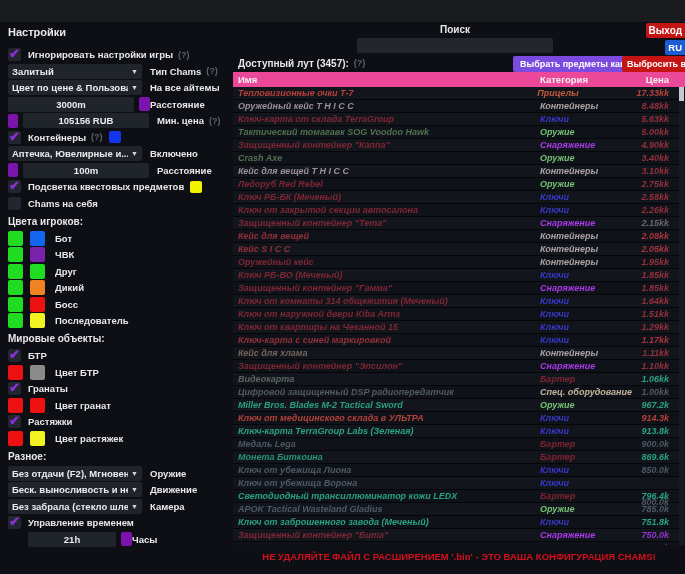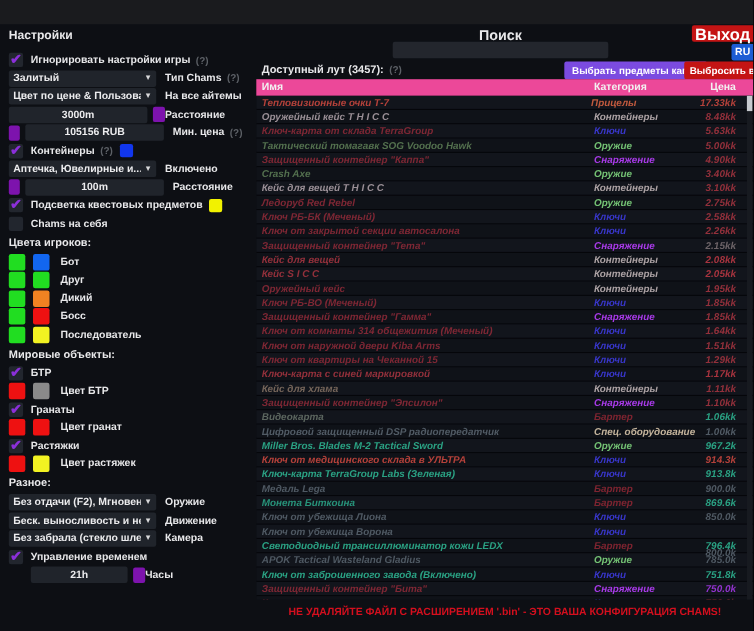--- a/index.html
+++ b/index.html
@@ -32,7 +32,7 @@
   .pair-lbl{margin-left:3px;}
 
   
-  .search-label{position:absolute;top:24px;left:355px;width:200px;text-align:center;color:#e8e8ea;font-size:13px;}
+  .search-label{position:absolute;top:24px;left:355px;width:200px;text-align:center;color:#e8e8ea;font-size:10px;}
   .search-input{position:absolute;top:38px;left:357px;width:196px;height:15px;background:#23262d;border:none;
                 border-radius:2px;color:#eee;font-size:10px;padding:0 5px;box-sizing:border-box;font-weight:bold;}
   .exit-btn{position:absolute;top:23px;right:0;height:15px;min-width:33px;background:#c41414;color:#fff;

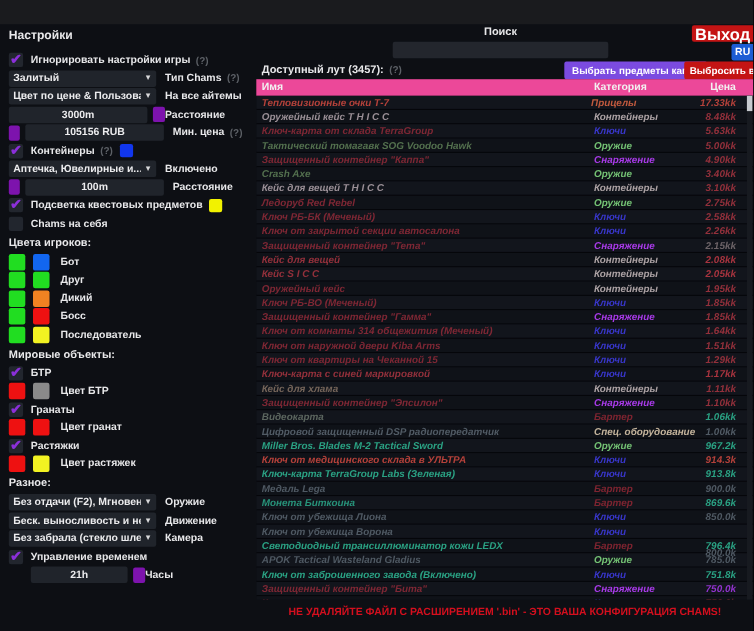--- a/index.html
+++ b/index.html
@@ -36,7 +36,7 @@
   .search-input{position:absolute;top:38px;left:357px;width:196px;height:15px;background:#23262d;border:none;
                 border-radius:2px;color:#eee;font-size:10px;padding:0 5px;box-sizing:border-box;font-weight:bold;}
   .exit-btn{position:absolute;top:23px;right:0;height:15px;min-width:33px;background:#c41414;color:#fff;
-            font-size:15px;font-weight:bold;border:none;border-radius:2px 0 0 2px;padding:0 3px;cursor:pointer;
+            font-size:10px;font-weight:bold;border:none;border-radius:2px 0 0 2px;padding:0 3px;cursor:pointer;
             font-family:"Liberation Sans",sans-serif;}
   .ru-btn{position:absolute;top:40px;right:0;height:15px;min-width:19px;background:#1d5dd4;color:#fff;
           font-size:9.5px;font-weight:bold;border:none;border-radius:2px 0 0 2px;padding:0 3px;cursor:pointer;

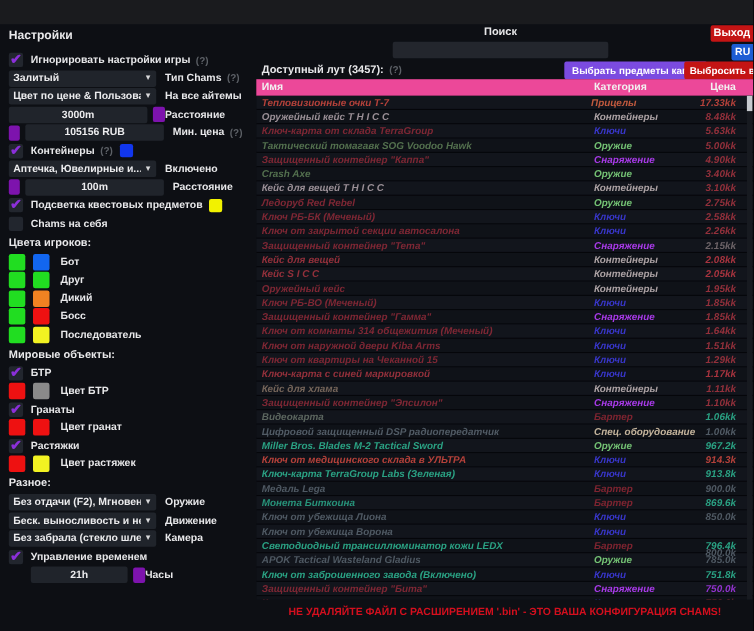--- a/index.html
+++ b/index.html
@@ -143,6 +143,11 @@
         </div>
         <div class="lp-row">
           <span class="psw" style="background: rgb(33, 221, 33);"></span>
+          <span class="psw" style="background: rgb(122, 34, 170);"></span>
+          <span class="lbl pair-lbl">ЧВК</span>
+        </div>
+        <div class="lp-row">
+          <span class="psw" style="background: rgb(33, 221, 33);"></span>
           <span class="psw" style="background: rgb(33, 221, 33);"></span>
           <span class="lbl pair-lbl">Друг</span>
         </div>

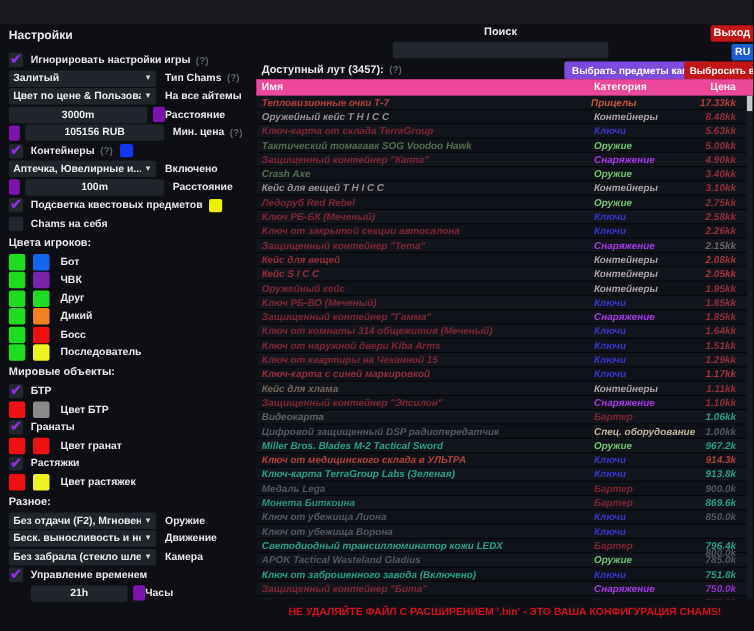--- a/index.html
+++ b/index.html
@@ -413,7 +413,7 @@
           <span class="tprice" style="color: rgb(79, 89, 99);">785.0k</span>
         </div>
         <div class="trow">
-          <span class="tname" style="color: rgb(42, 161, 131);">Ключ от заброшенного завода (Включено)</span>
+          <span class="tname" style="color: rgb(42, 161, 131);">Ключ от заброшенного завода (Меченый)</span>
           <span class="tcat" style="color: rgb(56, 54, 200);">Ключи</span>
           <span class="tprice" style="color: rgb(42, 161, 131);">751.8k</span>
         </div>

